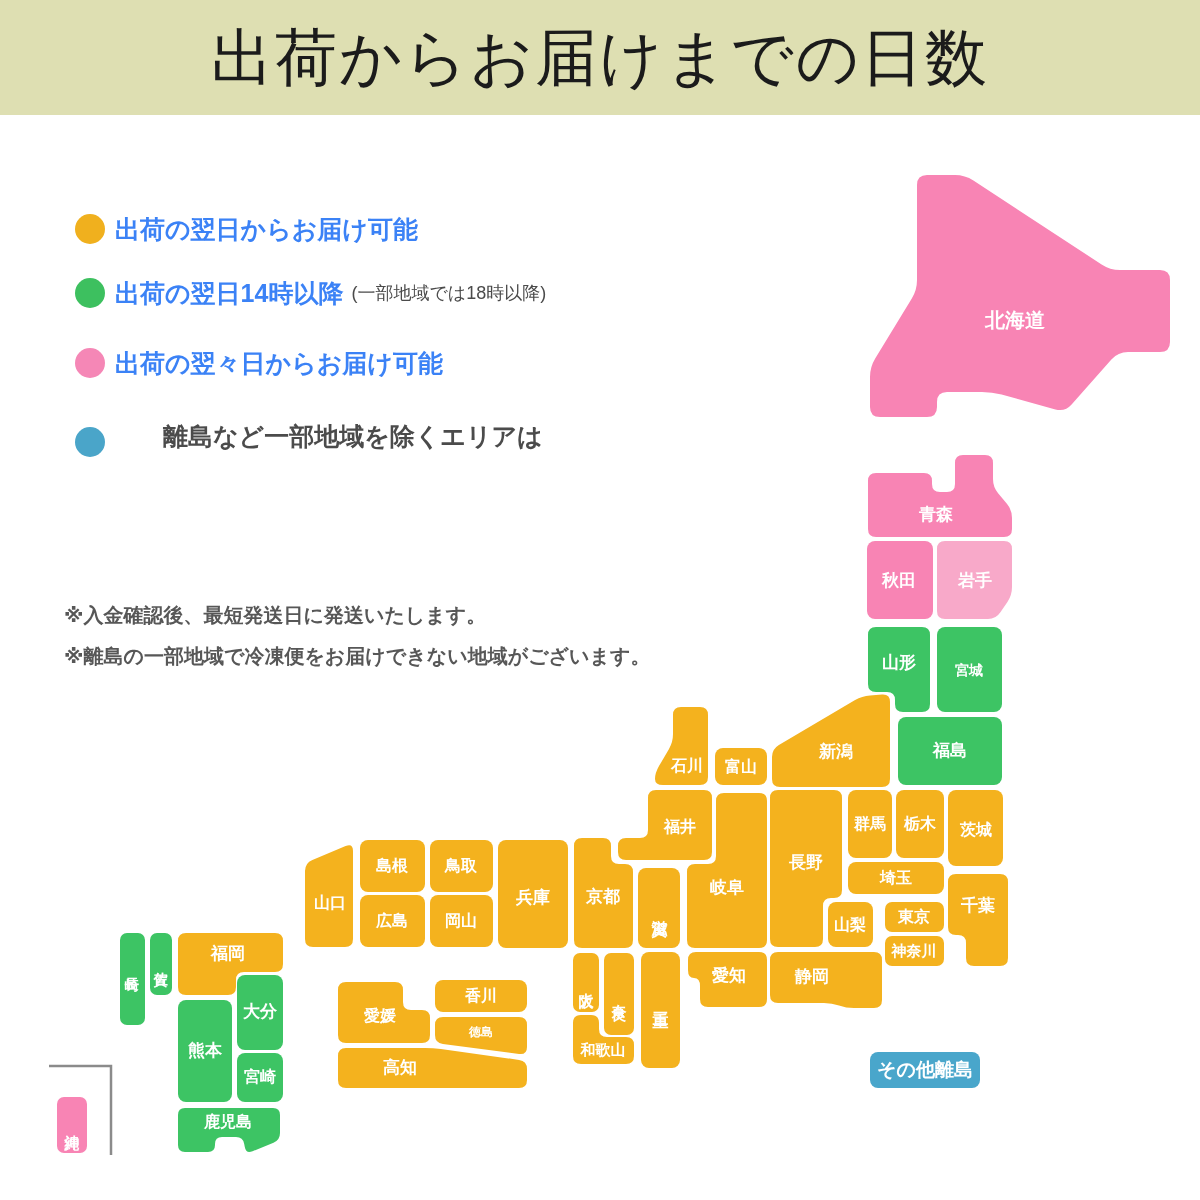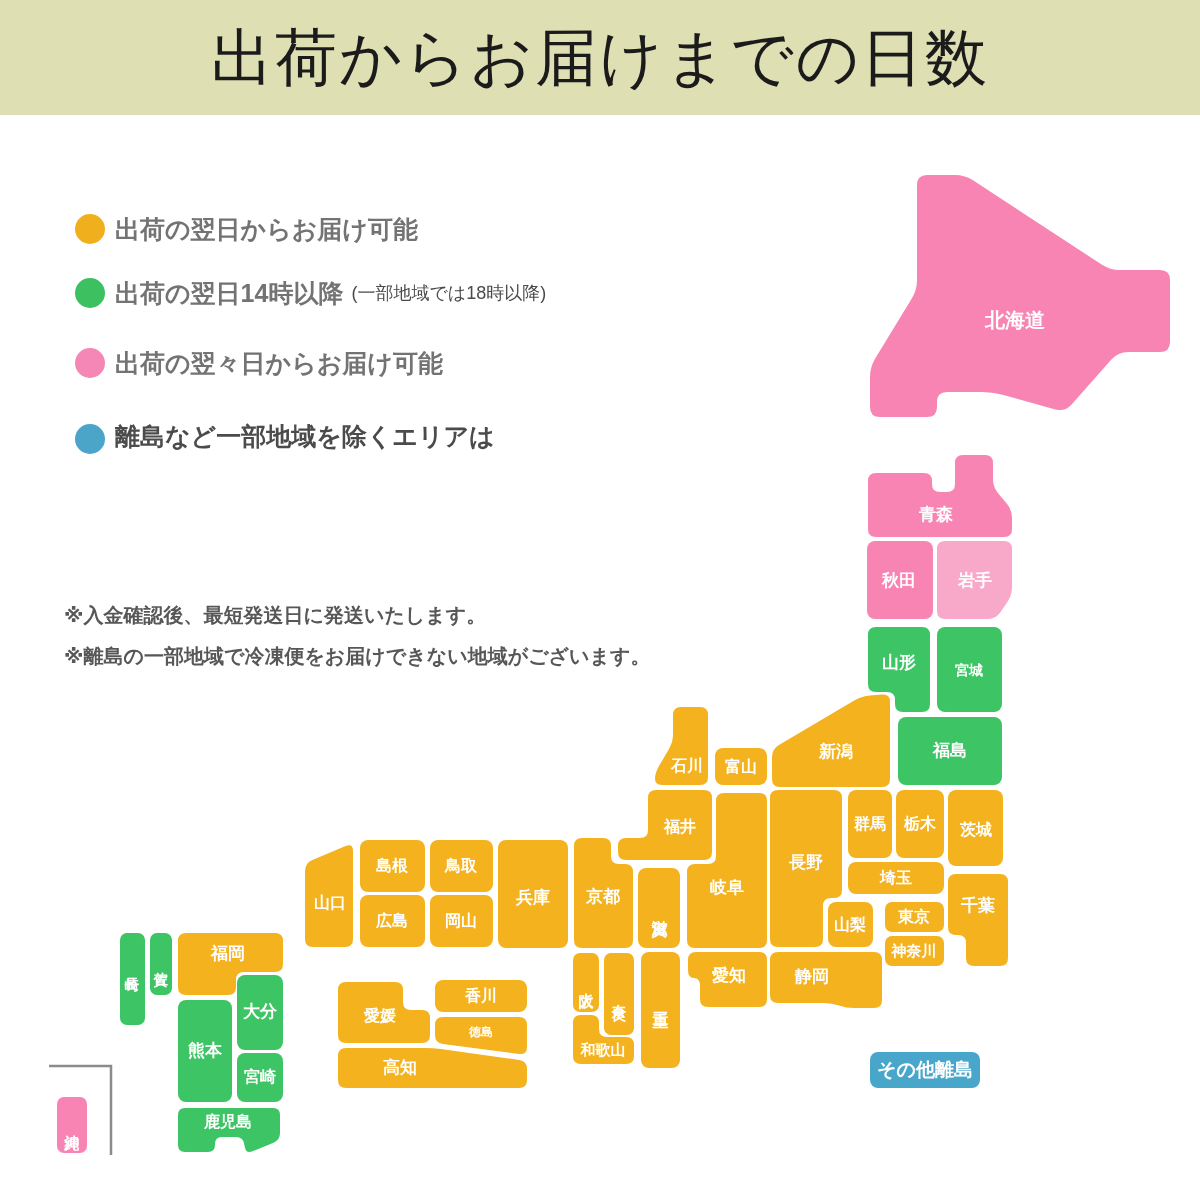--- a/index.html
+++ b/index.html
@@ -11,7 +11,7 @@
   .legend-row.top-align{align-items:center;}
   .dot{width:30px;height:30px;border-radius:50%;flex:0 0 30px;margin-right:10px;}
   .legend-row.top-align .dot{margin-top:6px;}
-  .ltext{font-size:25px;font-weight:700;color:#737373;white-space:nowrap;line-height:30px;text-align:right;}
+  .ltext{font-size:25px;font-weight:700;color:#3b82f6;white-space:nowrap;line-height:30px;text-align:right;}
   .ltext2{font-size:25px;font-weight:700;color:#4b4b4b;white-space:nowrap;line-height:42px;}
   .lsub{font-size:18px;font-weight:400;color:#4b4b4b;margin-left:8px;white-space:nowrap;}
   .note{position:absolute;left:64px;font-size:20px;font-weight:700;color:#575757;white-space:nowrap;margin-top:48px;}

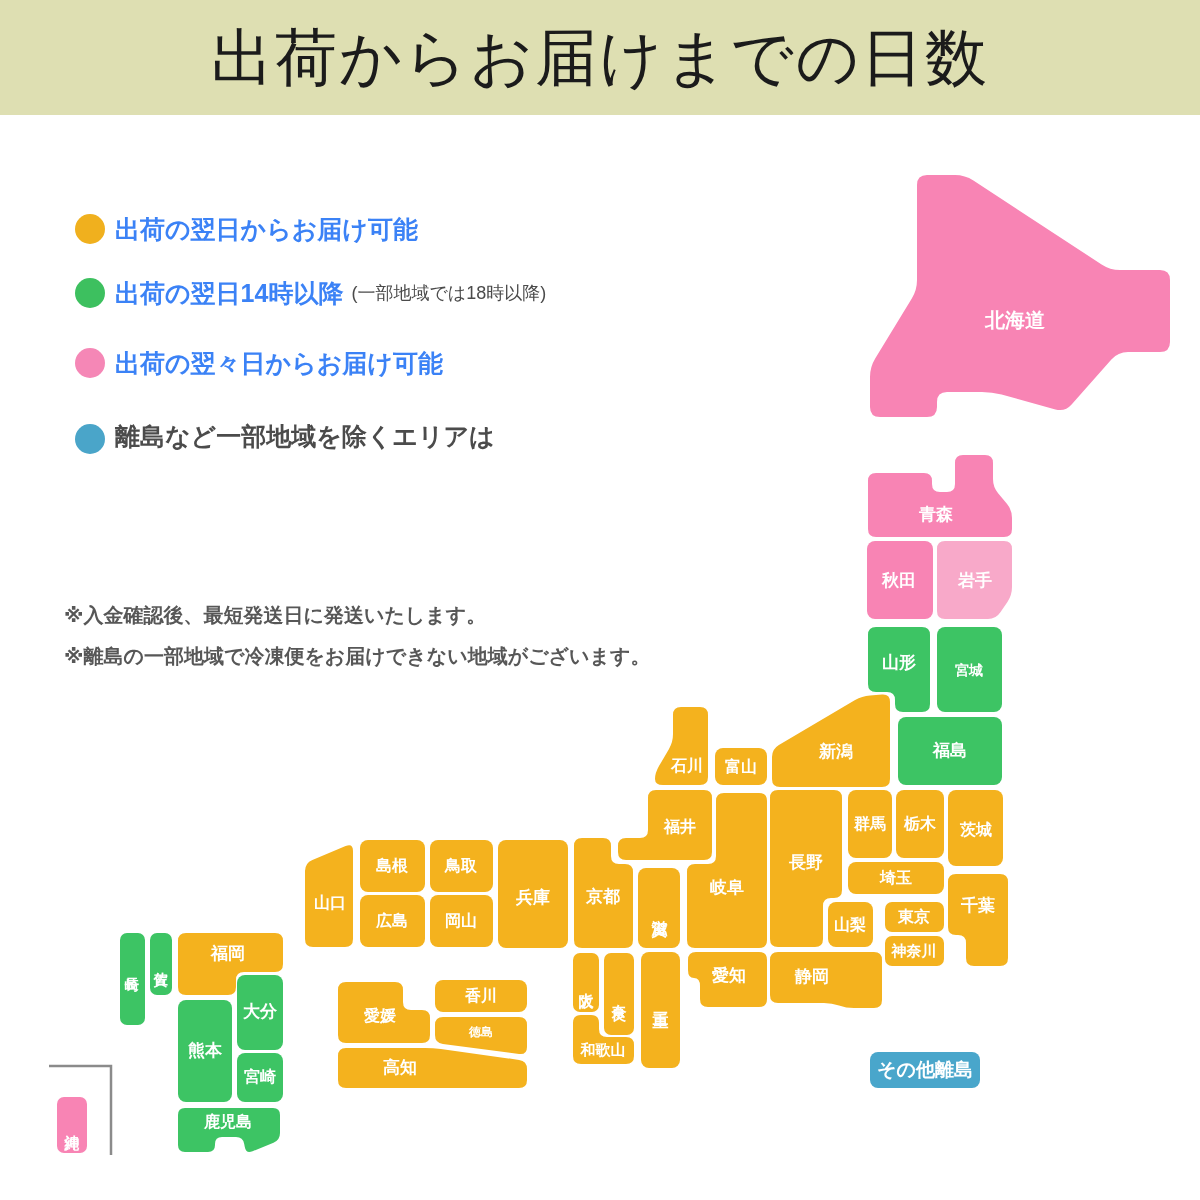--- a/index.html
+++ b/index.html
@@ -8,7 +8,7 @@
   .header{position:absolute;left:0;top:0;width:1200px;height:115px;display:flex;align-items:center;justify-content:center;}
   .title{font-family:"Liberation Serif","DejaVu Serif",serif;font-size:62px;font-weight:500;color:#1b1b1b;letter-spacing:2px;white-space:nowrap;}
   .legend-row{position:absolute;left:75px;display:flex;align-items:center;}
-  .legend-row.top-align{align-items:center;}
+  .legend-row.top-align{align-items:flex-end;gap:48px;}
   .dot{width:30px;height:30px;border-radius:50%;flex:0 0 30px;margin-right:10px;}
   .legend-row.top-align .dot{margin-top:6px;}
   .ltext{font-size:25px;font-weight:700;color:#3b82f6;white-space:nowrap;line-height:30px;text-align:right;}

